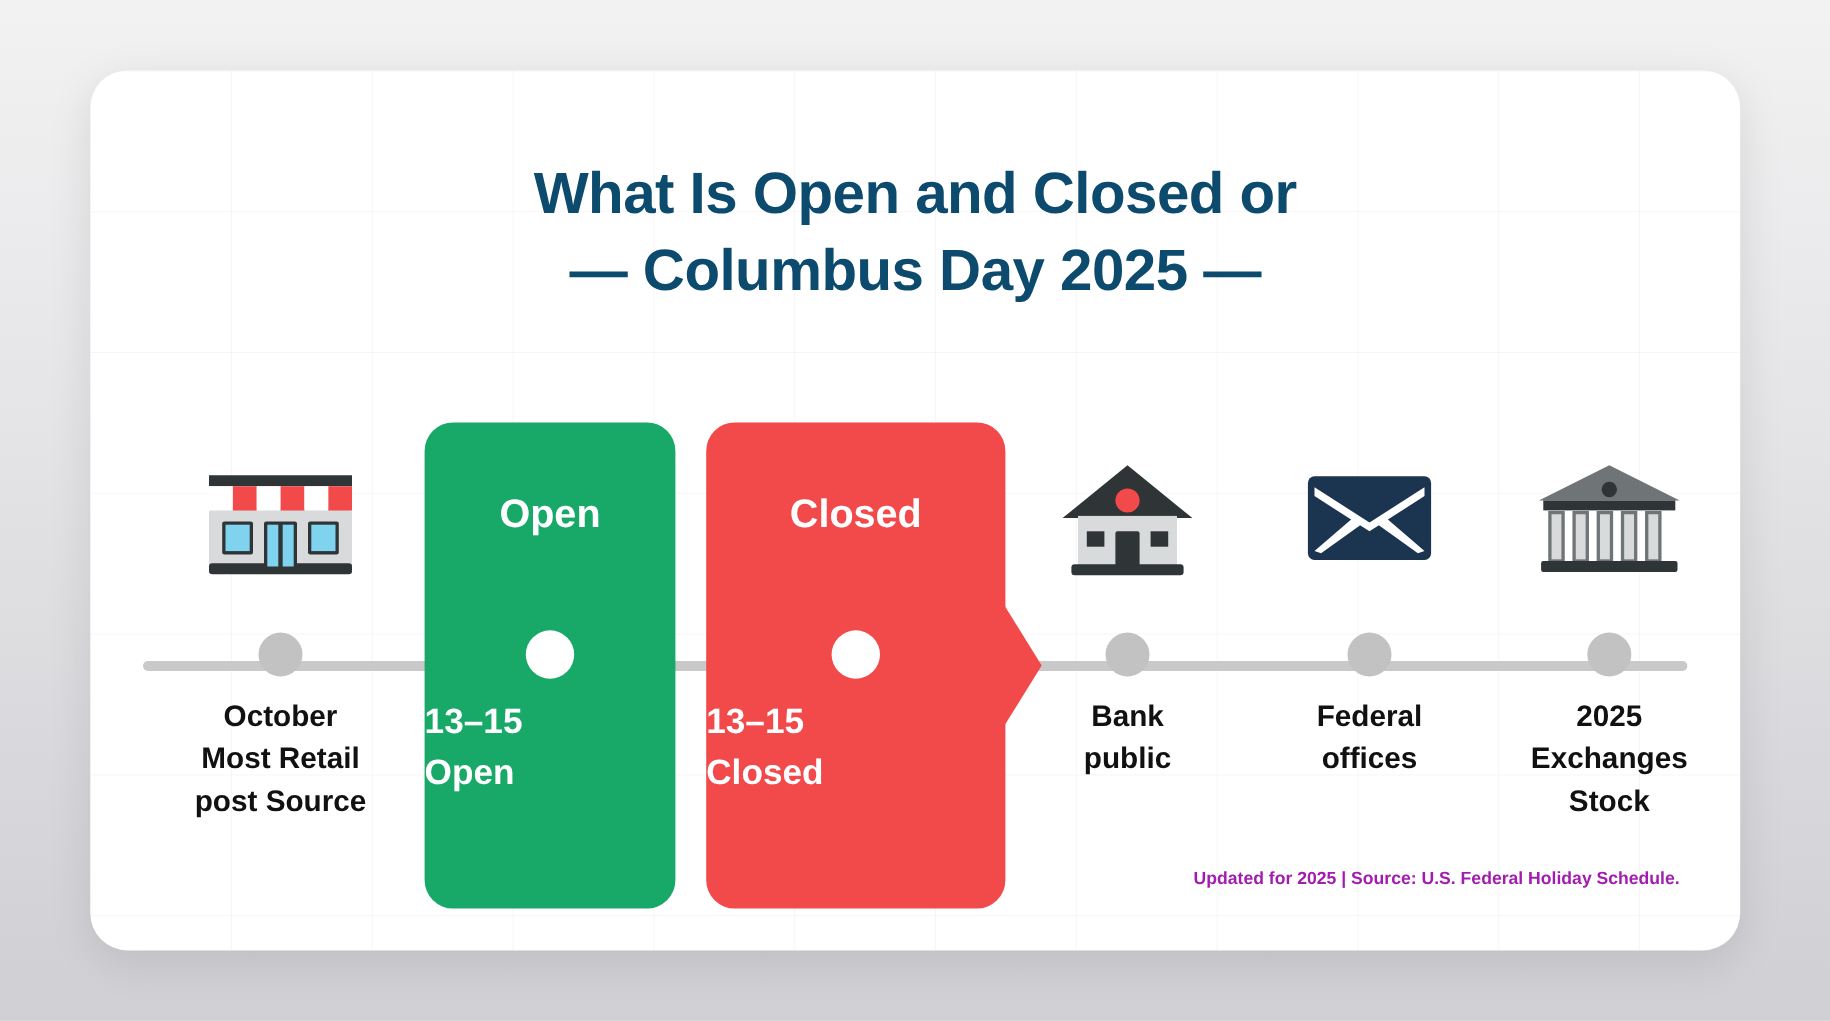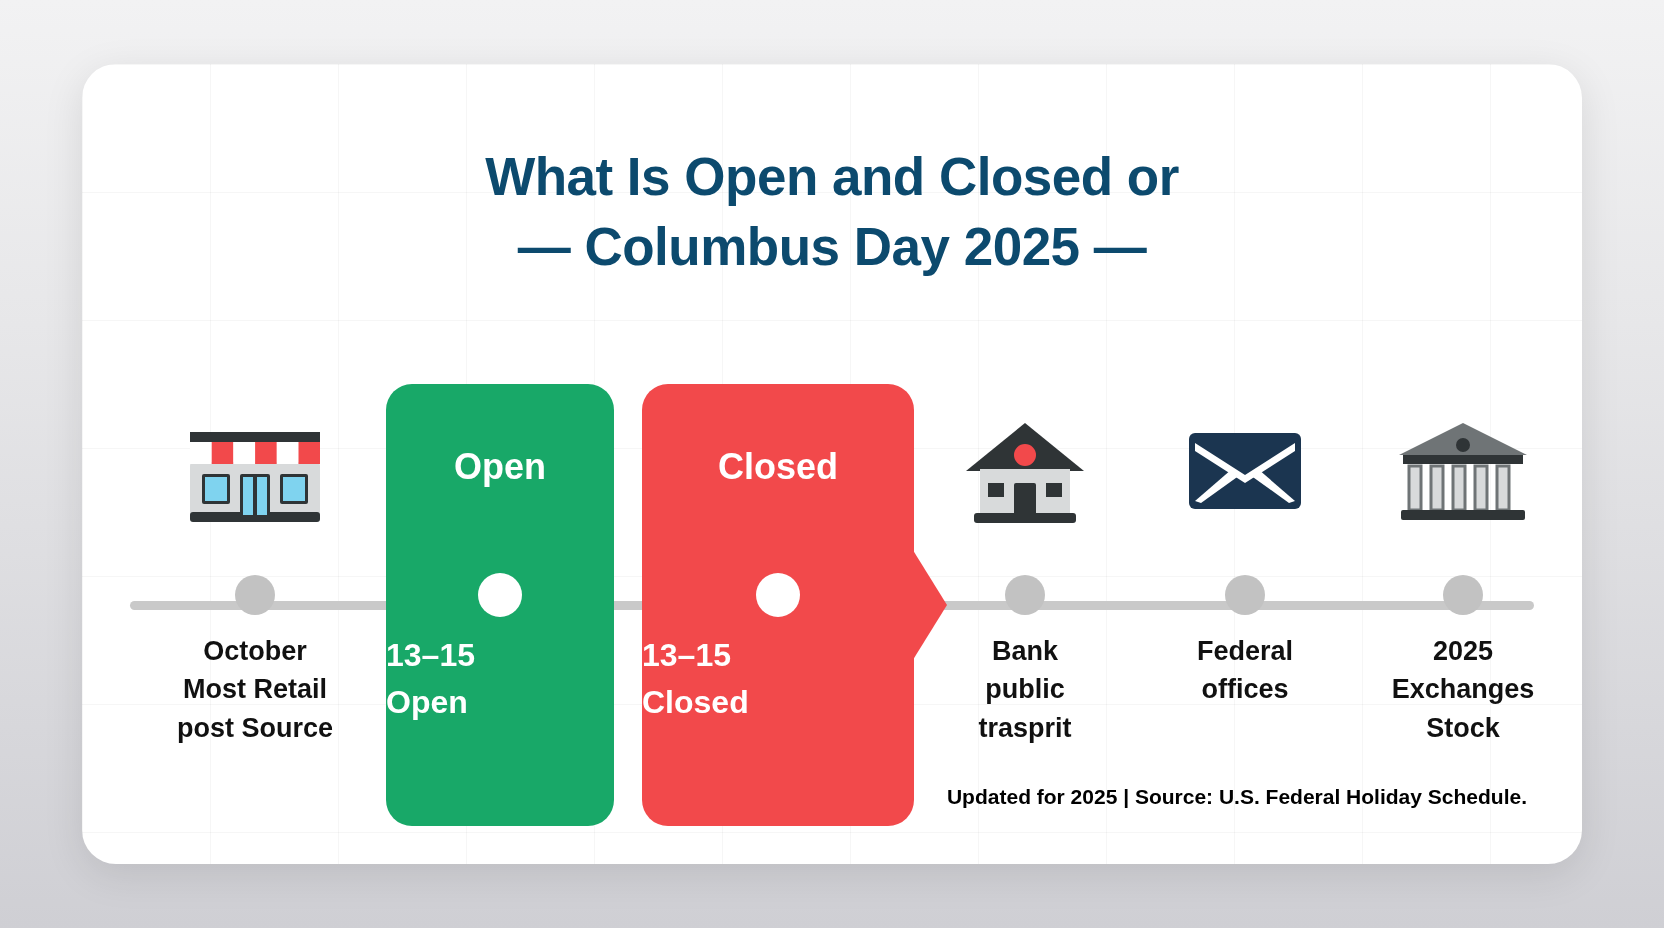--- a/index.html
+++ b/index.html
@@ -263,7 +263,6 @@
       <div class="caption">
         <span>Bank</span>
         <span>public</span>
-        <span>trasprit</span>
       </div>
     </div>
 

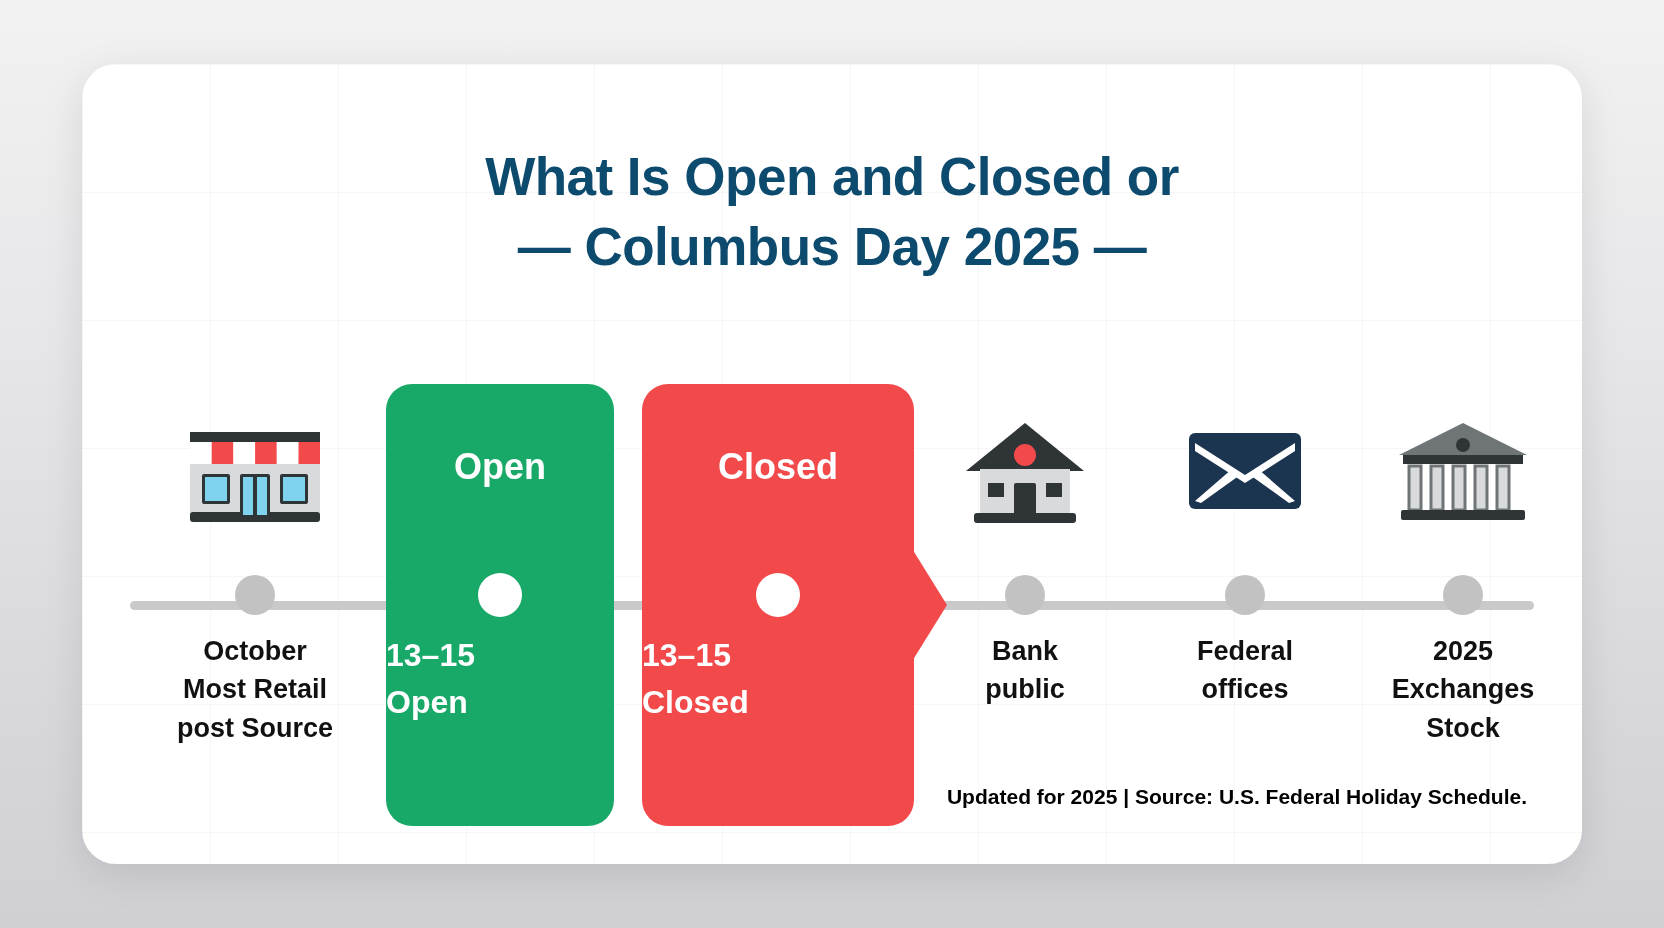--- a/index.html
+++ b/index.html
@@ -173,9 +173,9 @@
     position: absolute;
     right: 55px;
     bottom: 55px;
-    font-size: 21px;
+    font-size: 16px;
     font-weight: 600;
-    color: #000000;
+    color: #a21caf;
   }
 
   svg { display: block; }

